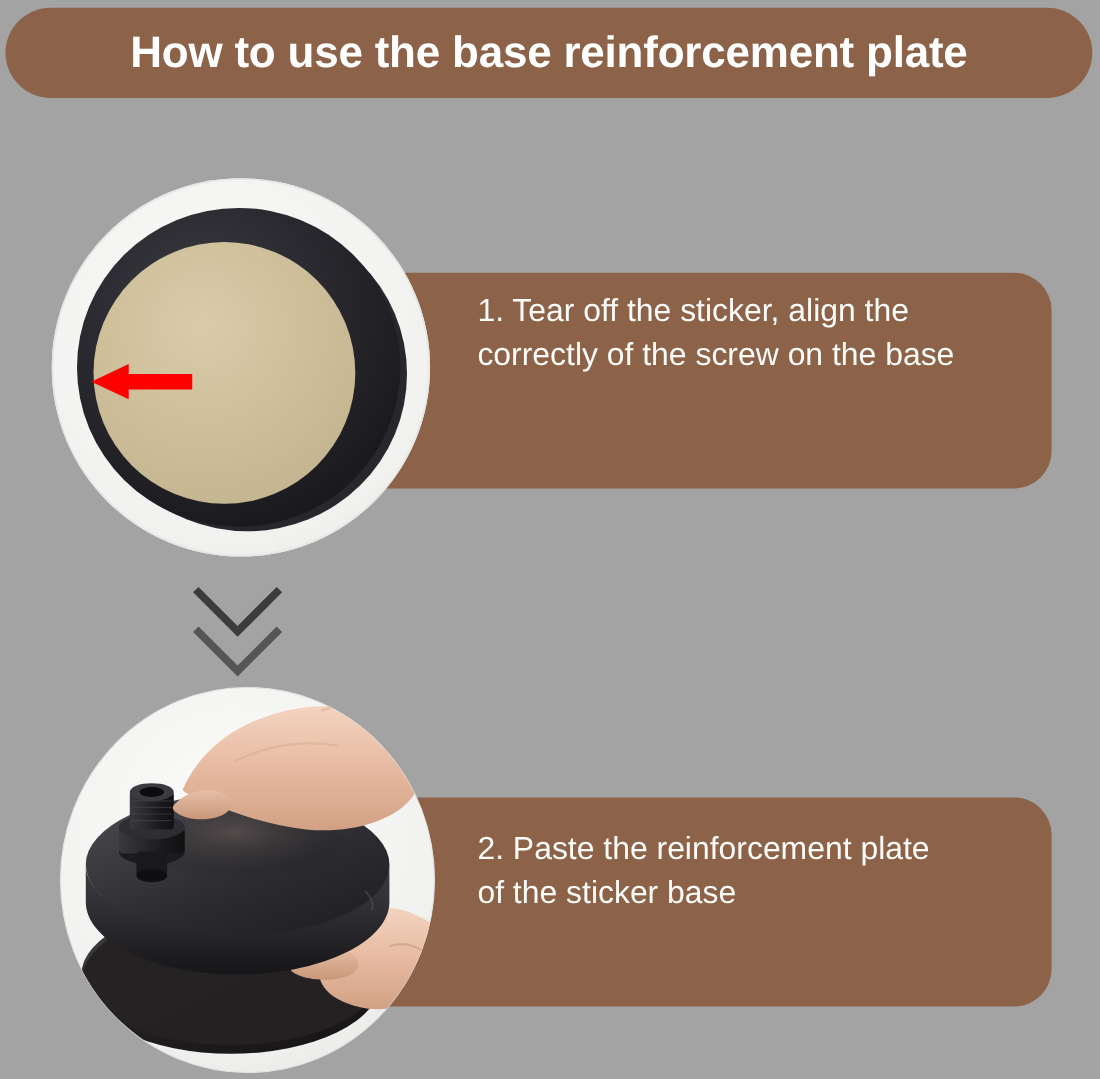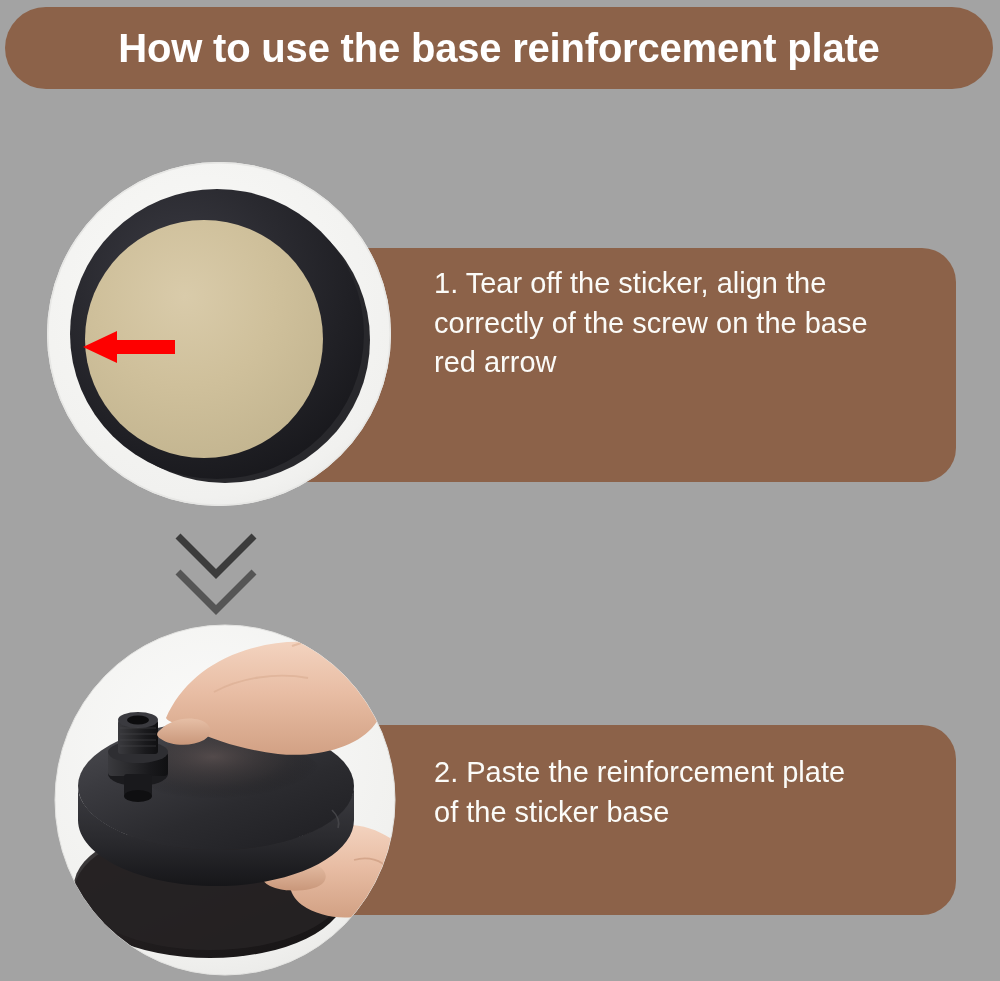--- a/index.html
+++ b/index.html
@@ -57,7 +57,7 @@
     left: 238px;
     top: 248px;
     width: 718px;
-    height: 234px;
+    height: 196px;
     padding: 16px 24px 16px 196px;
     z-index: 1;
   }

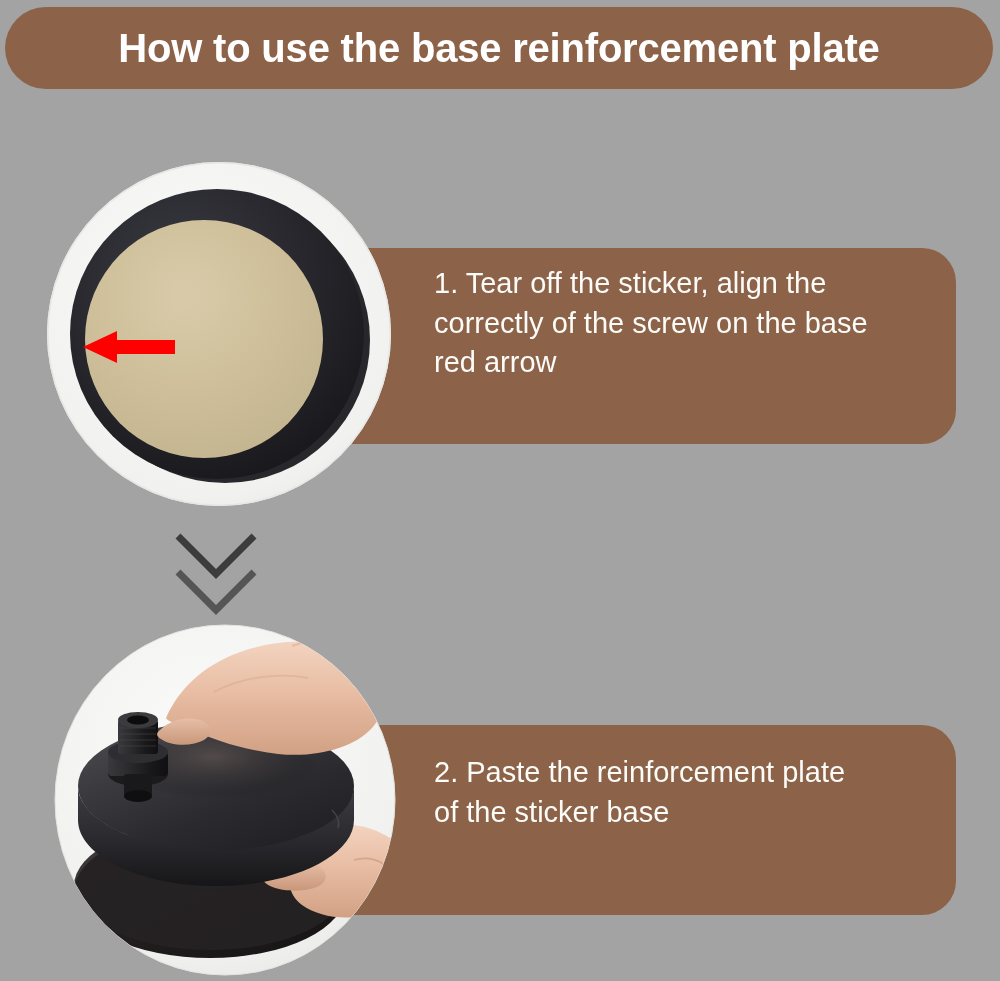--- a/index.html
+++ b/index.html
@@ -131,7 +131,6 @@
   <div class="callout callout-1">
     <span class="callout-line">1. Tear off the sticker, align the</span>
     <span class="callout-line">correctly of the screw on the base</span>
-    <span class="callout-line">red arrow</span>
   </div>
 
   <div class="photo-plate">

